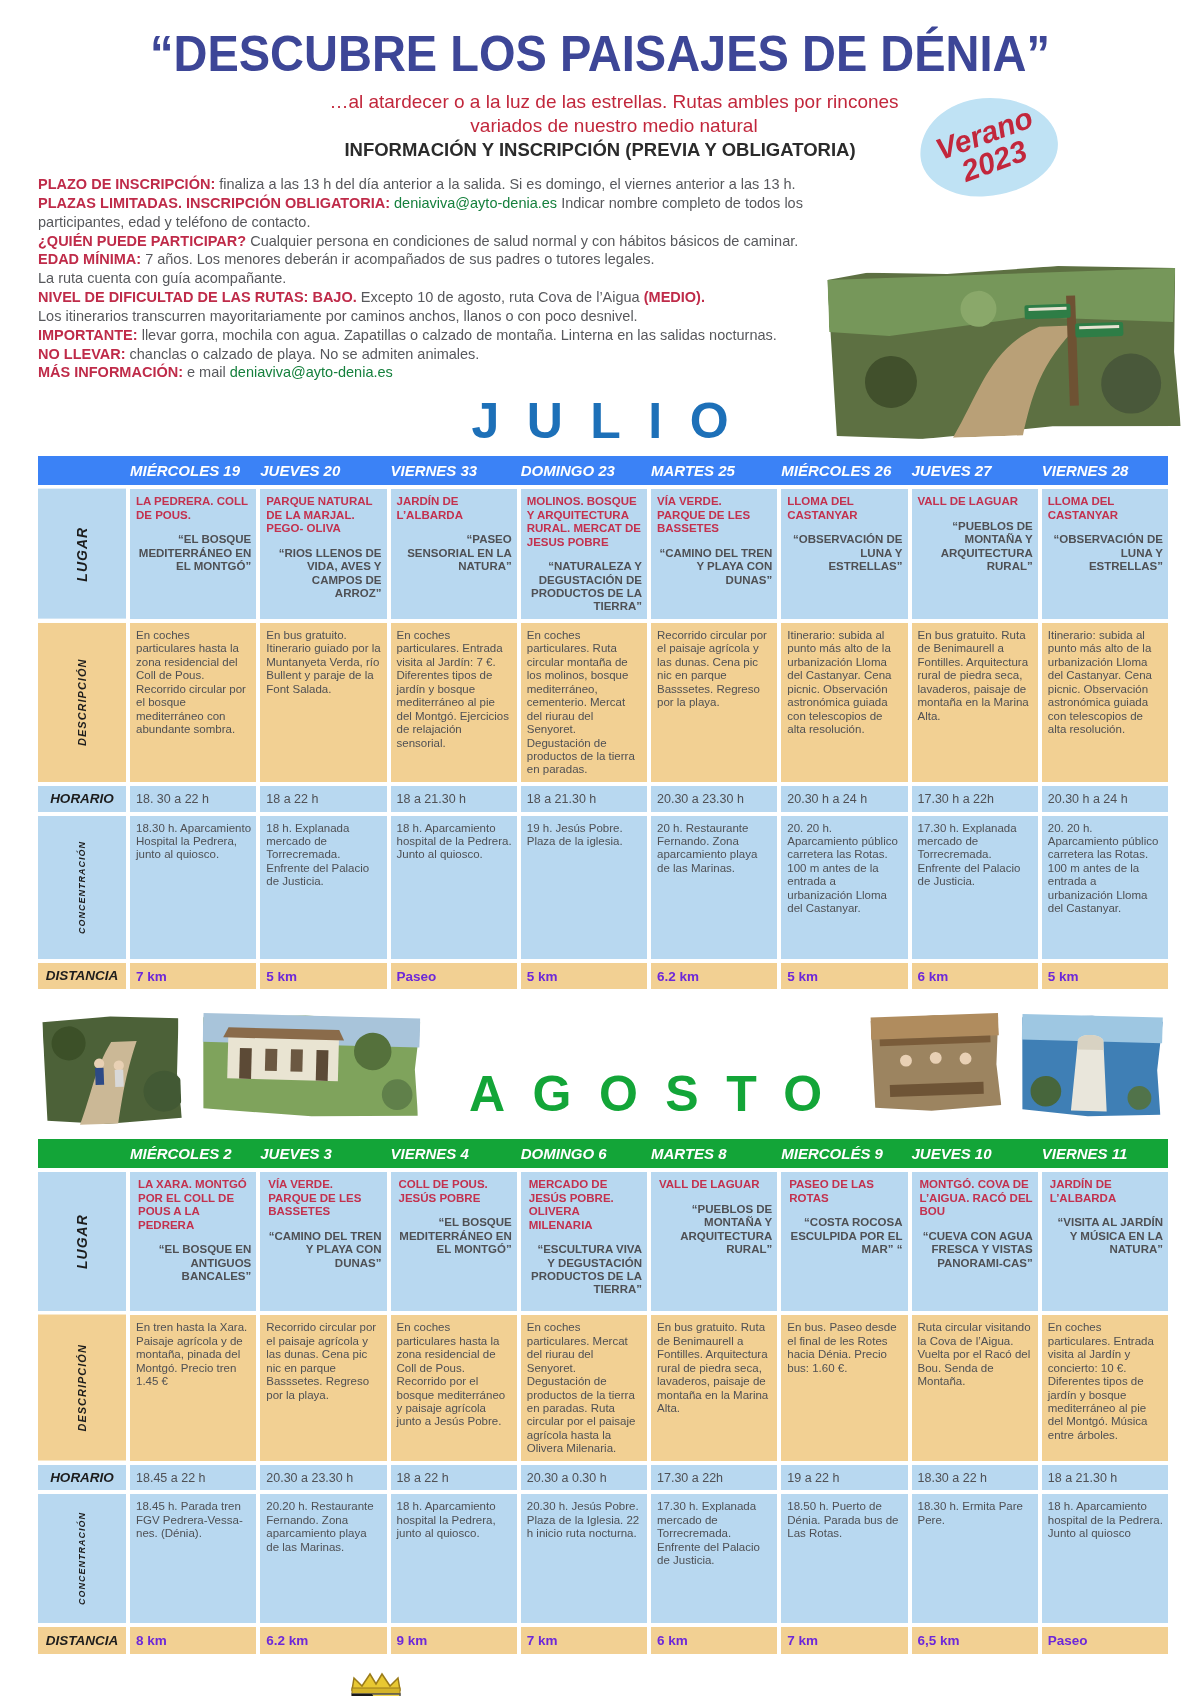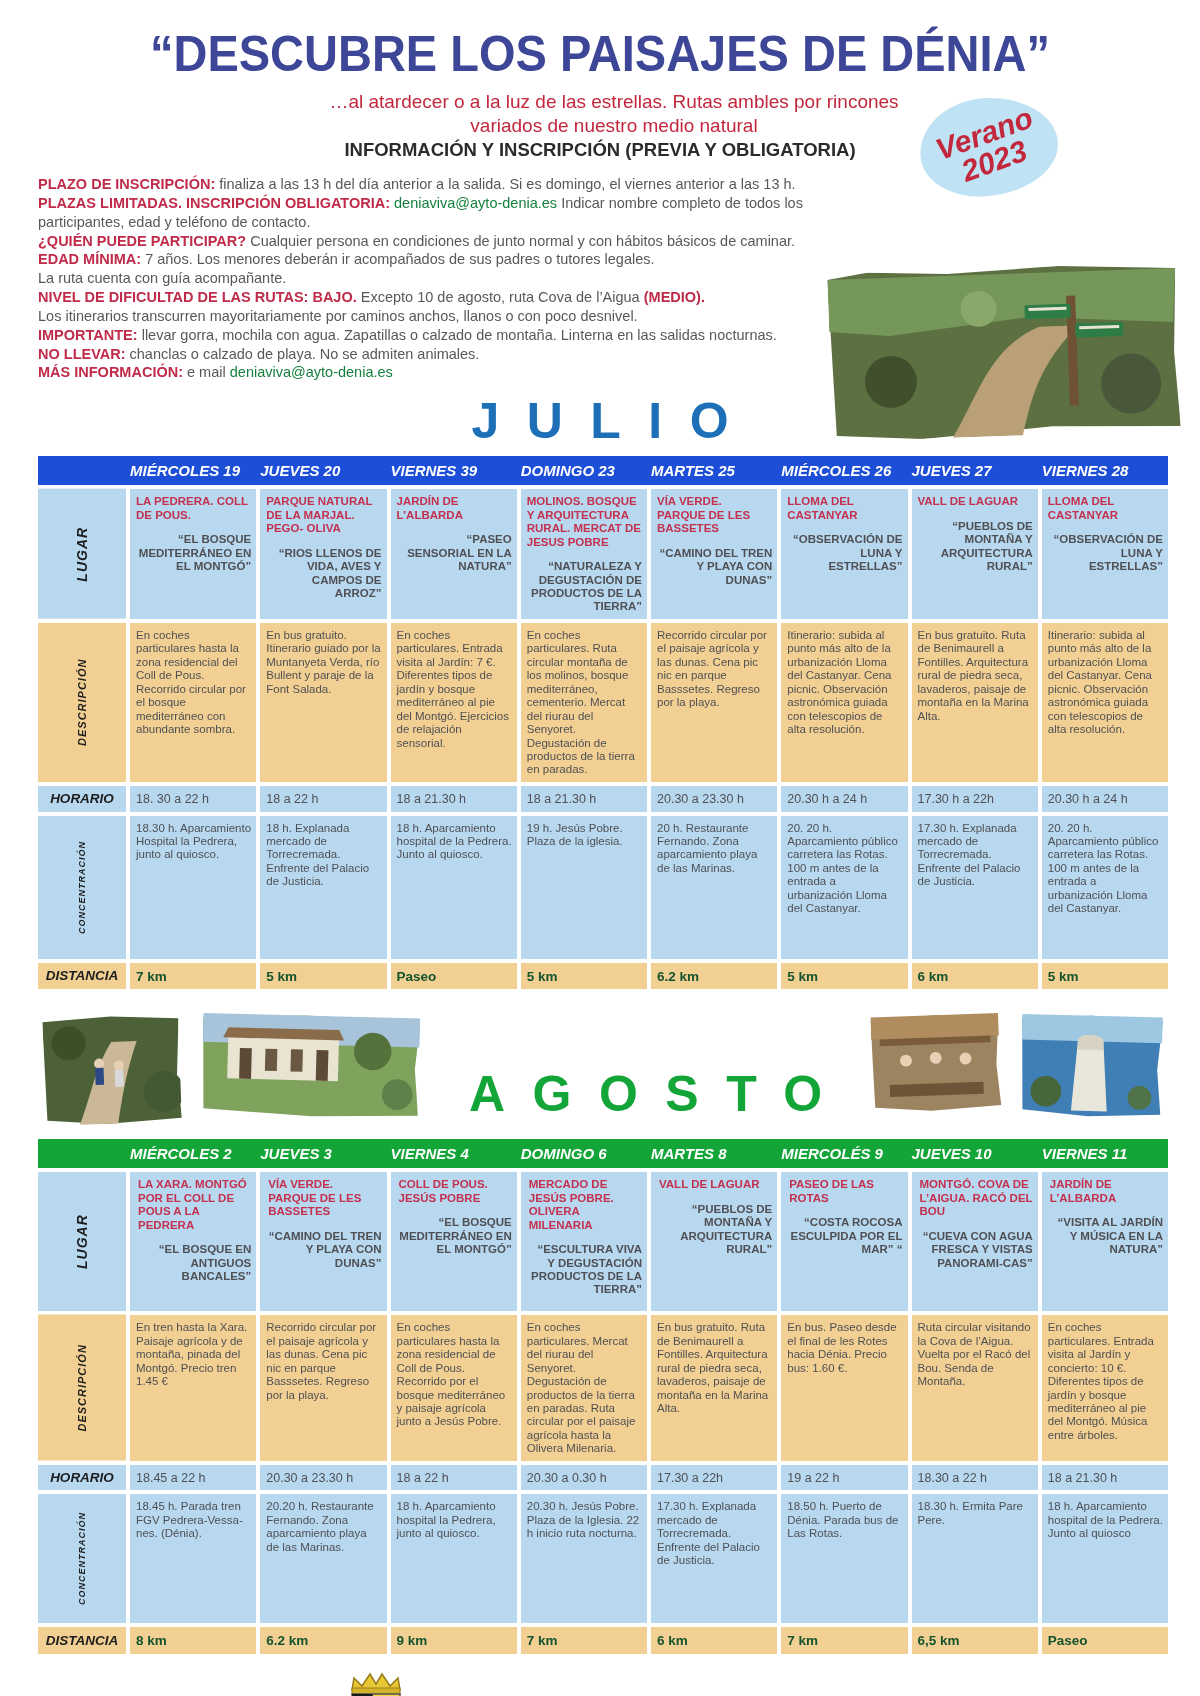--- a/index.html
+++ b/index.html
@@ -95,7 +95,7 @@
 <div class="info-block" id="info-block">
     <div class="info-line"><span class="info-label">PLAZO DE INSCRIPCIÓN:</span><span class="info-body"> finaliza a las 13 h del día anterior a la salida. Si es domingo, el viernes anterior a las 13 h.</span></div>
     <div class="info-line"><span class="info-label">PLAZAS LIMITADAS. INSCRIPCIÓN OBLIGATORIA:</span><span class="info-link"> deniaviva@ayto-denia.es</span><span class="info-body"> Indicar nombre completo de todos los participantes, edad y teléfono de contacto.</span></div>
-    <div class="info-line"><span class="info-label">¿QUIÉN PUEDE PARTICIPAR?</span><span class="info-body"> Cualquier persona en condiciones de junto normal y con hábitos básicos de caminar.</span></div>
+    <div class="info-line"><span class="info-label">¿QUIÉN PUEDE PARTICIPAR?</span><span class="info-body"> Cualquier persona en condiciones de salud normal y con hábitos básicos de caminar.</span></div>
     <div class="info-line"><span class="info-label">EDAD MÍNIMA:</span><span class="info-body"> 7 años. Los menores deberán ir acompañados de sus padres o tutores legales.</span></div>
     <div class="info-line"><span class="info-body">La ruta cuenta con guía acompañante.</span></div>
     <div class="info-line"><span class="info-label">NIVEL DE DIFICULTAD DE LAS RUTAS: BAJO.</span><span class="info-body"> Excepto 10 de agosto, ruta Cova de l’Aigua </span><span class="info-label">(MEDIO).</span></div>

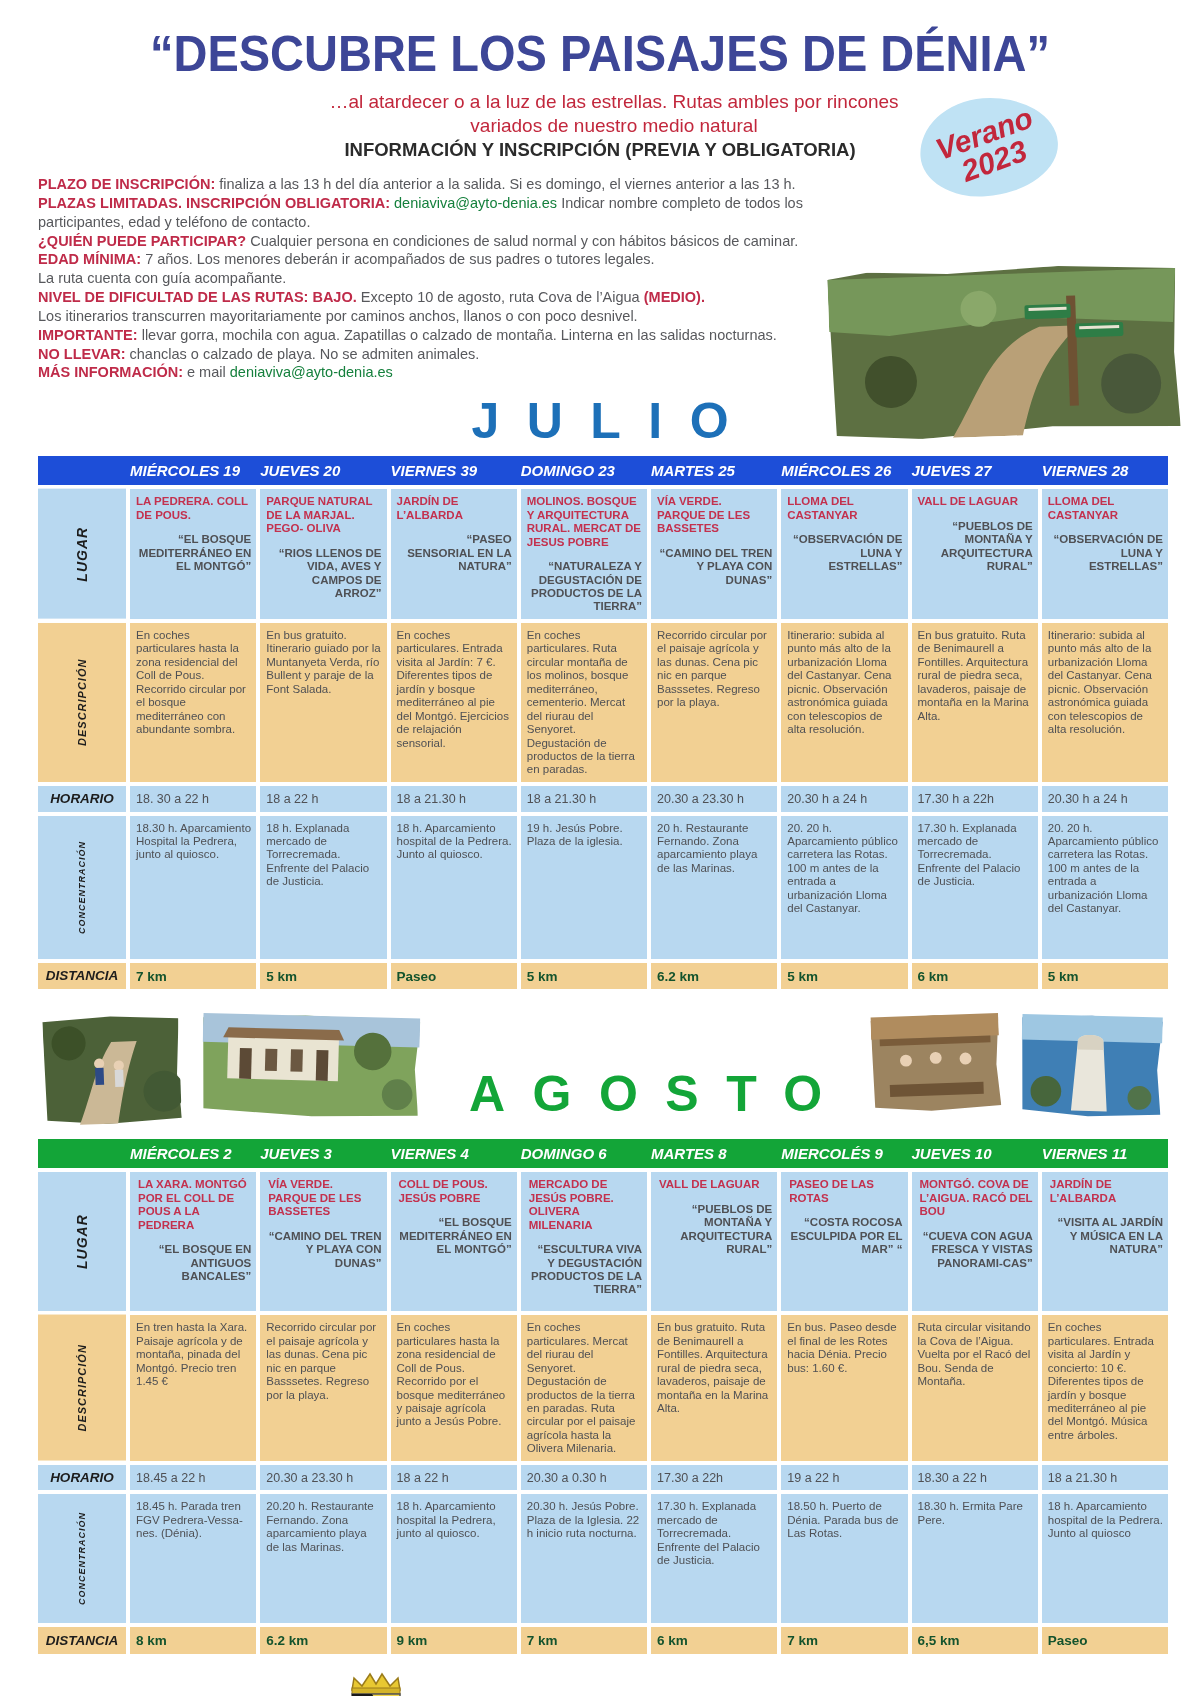--- a/index.html
+++ b/index.html
@@ -44,7 +44,7 @@
     color:#fff;font-style:italic;font-weight:bold;font-size:15px;
     padding:5px 0;align-items:center;
   }
-  .bar-blue{background:#1d4ed8;}
+  .bar-blue{background:#3b82f6;}
   .bar-green{background:#13a538;}
   .daycell{padding:1px 4px;white-space:nowrap;overflow:hidden;}
   .row{display:grid;grid-template-columns:88px repeat(8,1fr);gap:4px;margin-top:4px;}

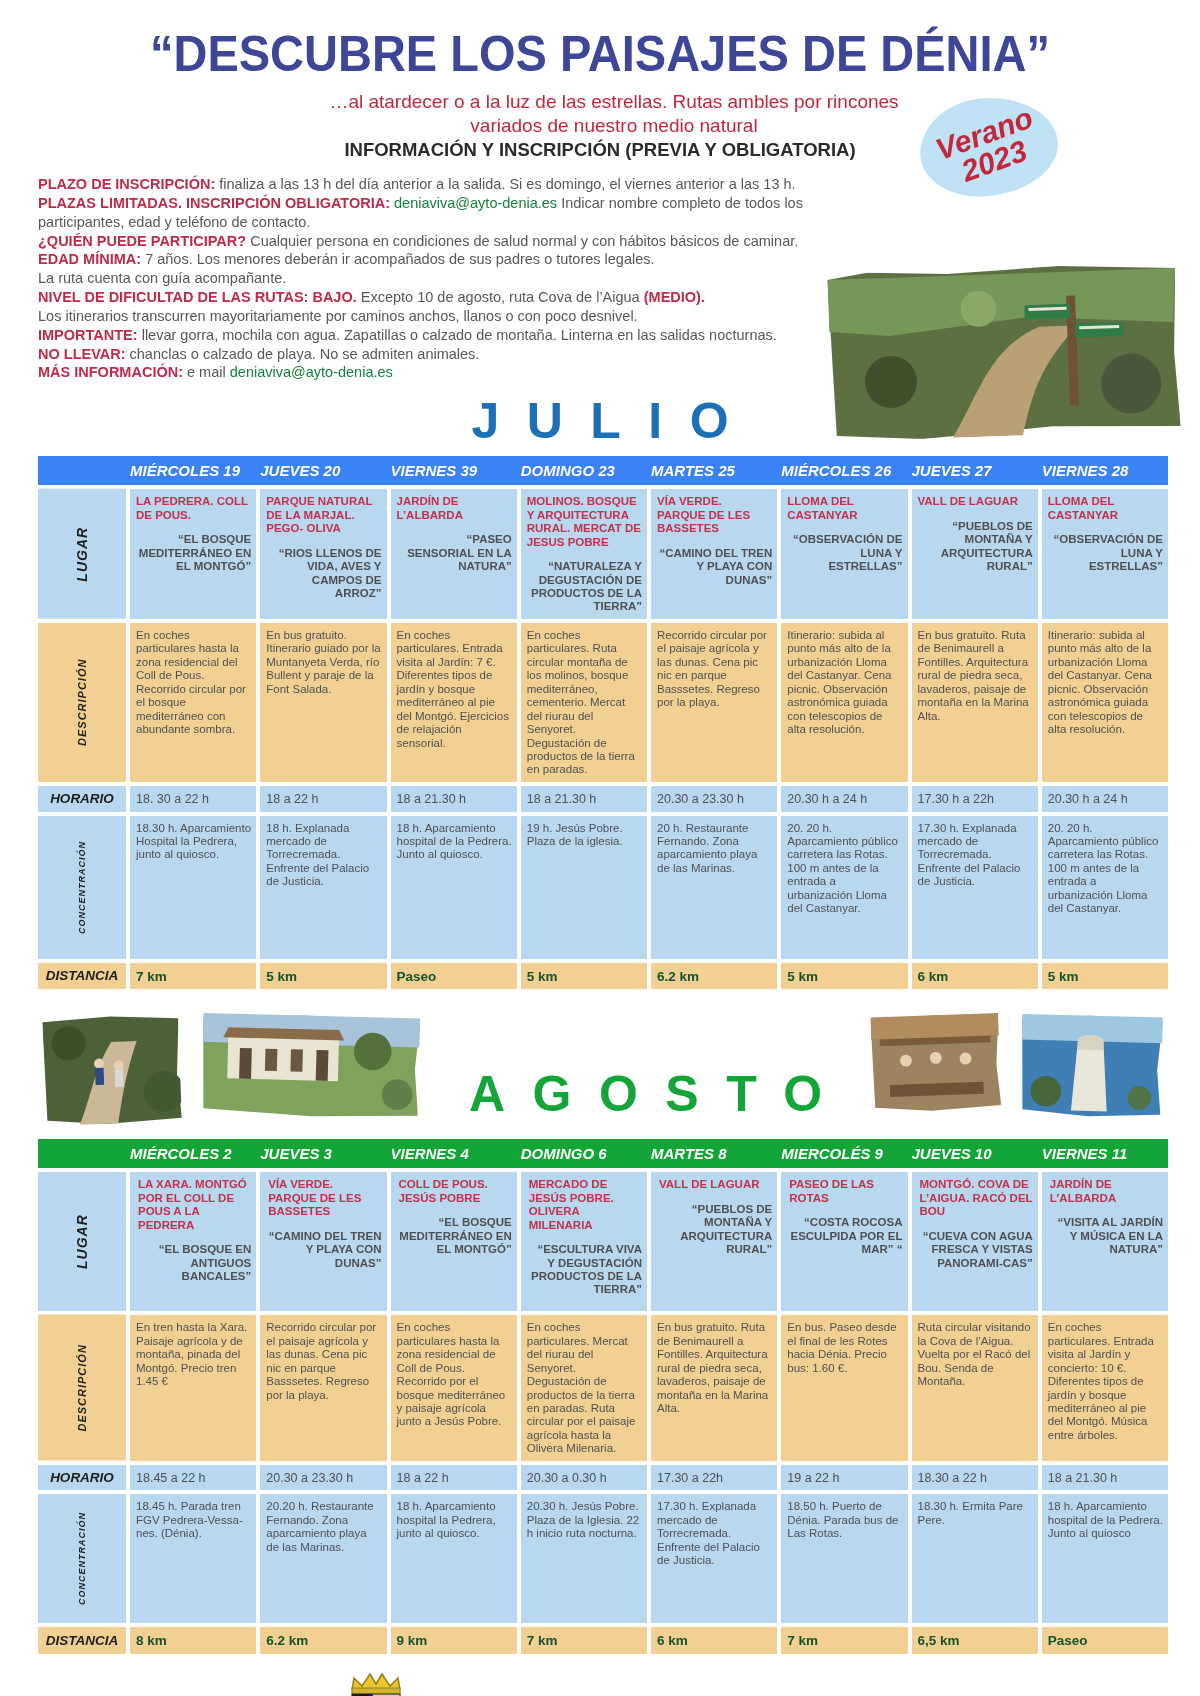--- a/index.html
+++ b/index.html
@@ -128,7 +128,7 @@
         <div class="daycell"></div>
         <div class="daycell">MIÉRCOLES 19</div>
         <div class="daycell">JUEVES 20</div>
-        <div class="daycell">VIERNES 39</div>
+        <div class="daycell">VIERNES 33</div>
         <div class="daycell">DOMINGO 23</div>
         <div class="daycell">MARTES 25</div>
         <div class="daycell">MIÉRCOLES 26</div>

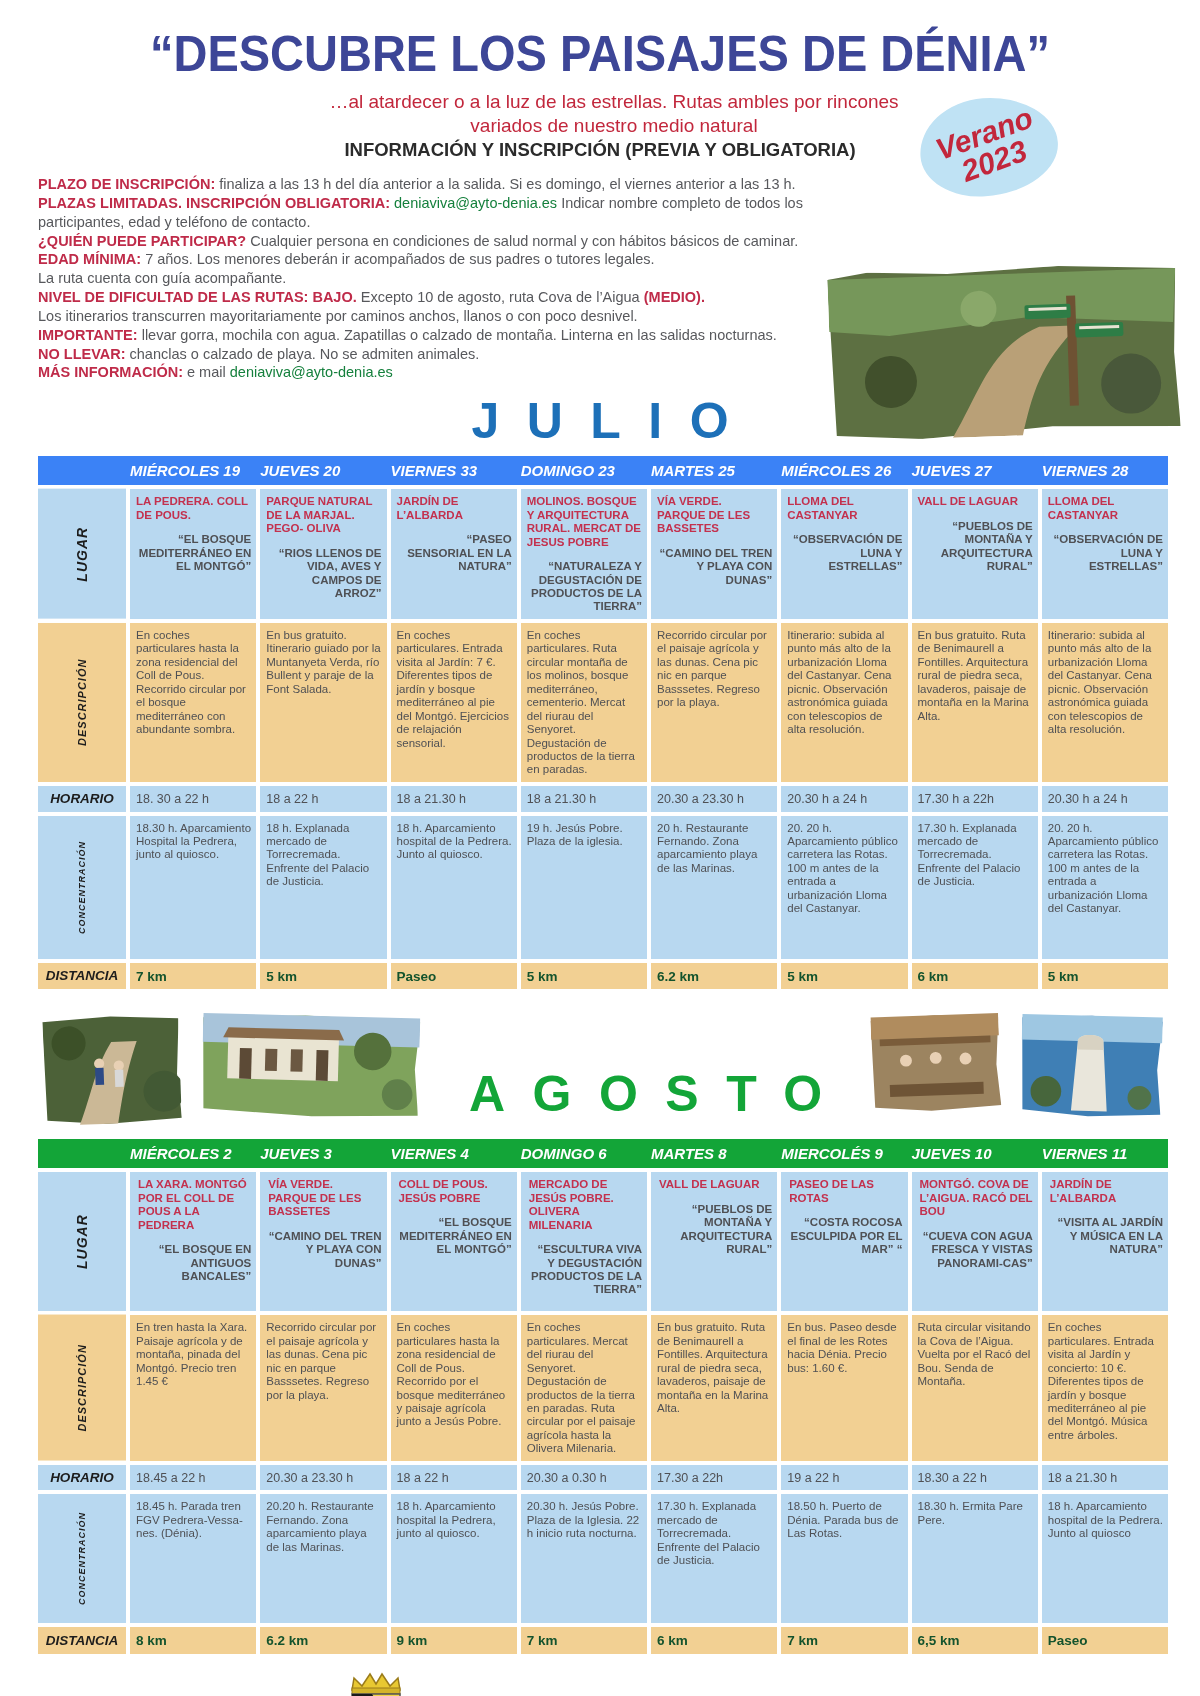--- a/index.html
+++ b/index.html
@@ -61,7 +61,7 @@
   .place{color:#c3314e;font-weight:bold;display:block;}
   .ltitle{color:#4f5054;font-weight:bold;display:block;margin-top:11px;text-align:right;}
   .horario-cell{font-size:12.5px;}
-  .dist-cell{font-weight:bold;color:#14532d;font-size:13.5px;}
+  .dist-cell{font-weight:bold;color:#6d28d9;font-size:13.5px;}
   .r-lugar .cell{min-height:102px;}
   .r-desc .cell{min-height:118px;}
   .r-conc .cell{min-height:132px;}

